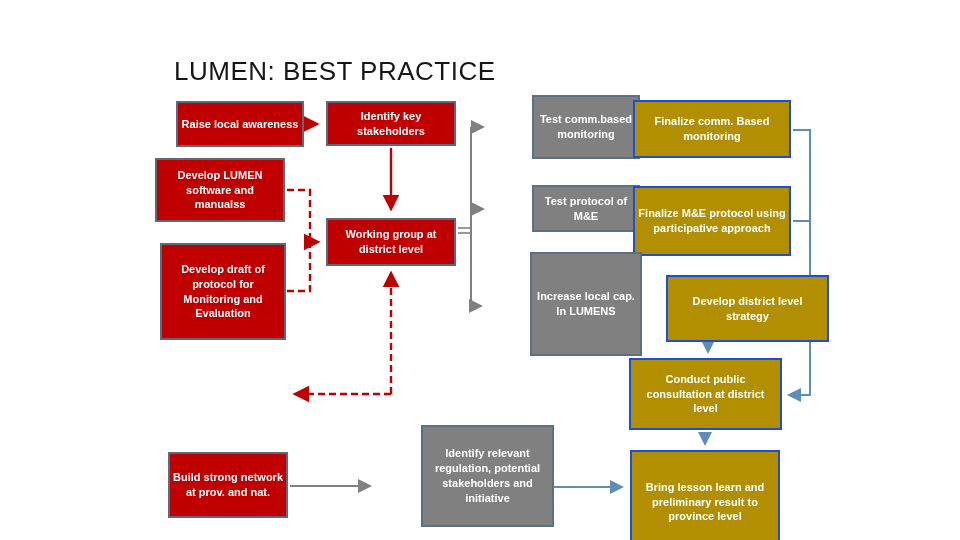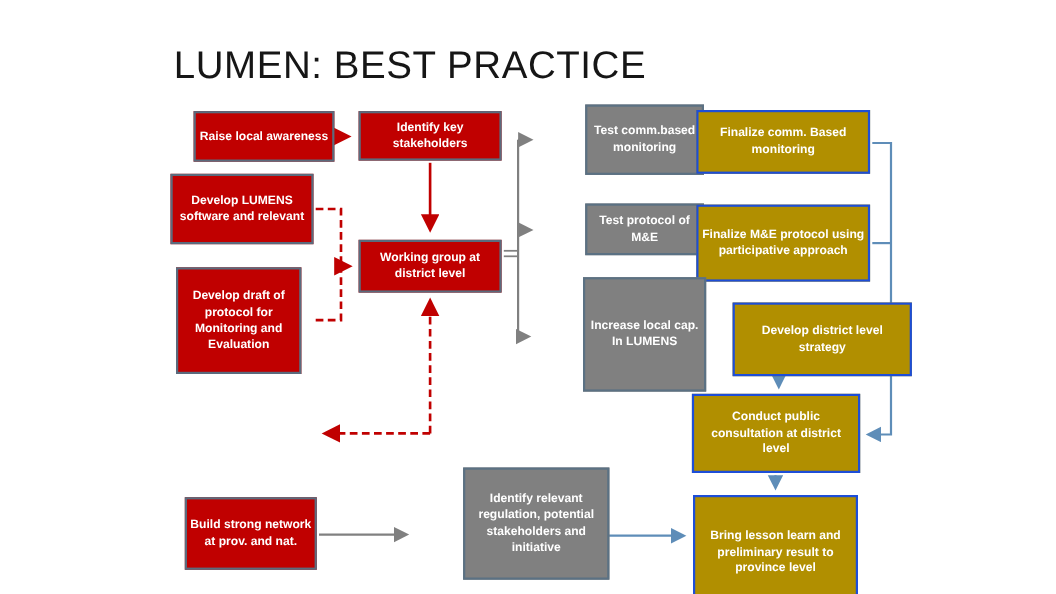--- a/index.html
+++ b/index.html
@@ -8,8 +8,8 @@
     font-family:"Liberation Sans", sans-serif;
   }
   .title{
-    position:absolute;left:158px;top:40px;margin:0;
-    font-size:35px;font-weight:400;letter-spacing:.5px;color:#161616;
+    position:absolute;left:158px;top:40px;margin:16px;
+    font-size:26px;font-weight:400;letter-spacing:.5px;color:#161616;
   }
   .box{
     position:absolute;display:flex;align-items:center;justify-content:center;

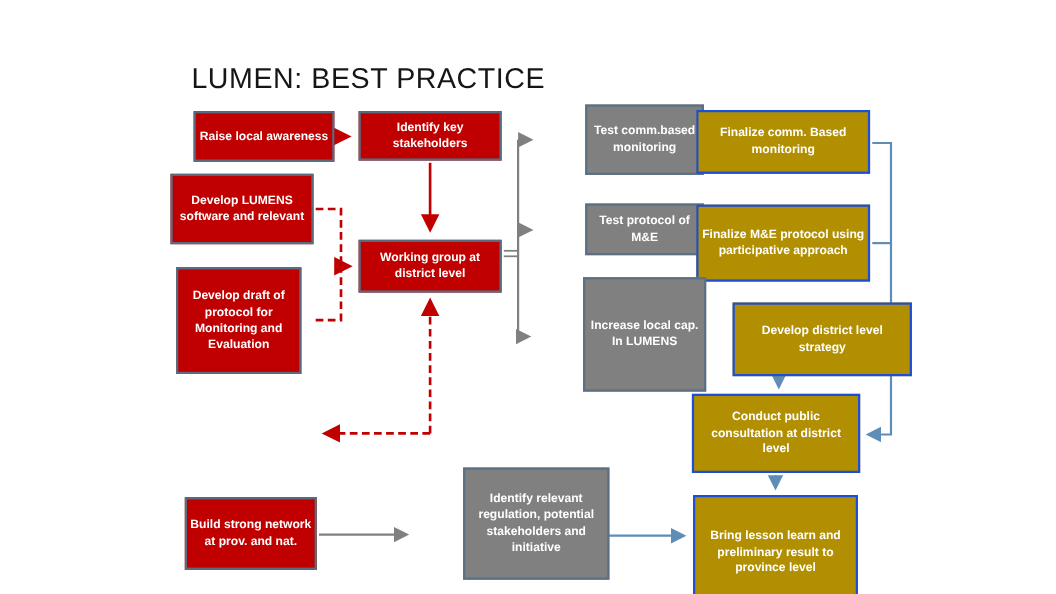--- a/index.html
+++ b/index.html
@@ -90,7 +90,7 @@
   <div class="box red  b1">Identify key stakeholders</div>
   <div class="box gray b2">Test comm.based monitoring</div>
   <div class="box gold b3">Finalize comm. Based monitoring</div>
-  <div class="box red  b4">Develop LUMENS software and relevant</div>
+  <div class="box red  b4">Develop LUMEN software and manualss</div>
   <div class="box red  b5">Working group at district level</div>
   <div class="box gray b6">Test protocol of M&amp;E</div>
   <div class="box gold b7">Finalize M&amp;E protocol using participative approach</div>

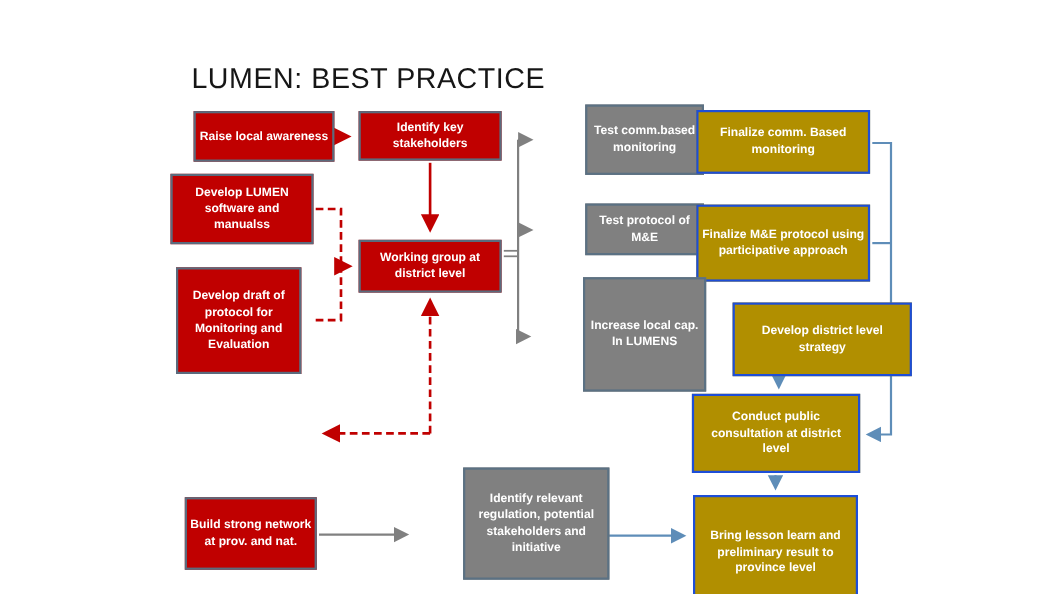--- a/index.html
+++ b/index.html
@@ -28,7 +28,7 @@
   .b5 {left:326px;top:218px;width:130px;height:48px;}
   .b6 {left:488px;top:185px;width:108px;height:47px;}
   .b7 {left:633px;top:186px;width:158px;height:70px;}
-  .b8 {left:160px;top:243px;width:114px;height:97px;}
+  .b8 {left:160px;top:243px;width:126px;height:97px;}
   .b9 {left:486px;top:252px;width:112px;height:104px;}
   .b10{left:630px;top:275px;width:163px;height:67px;margin-left:36px;}
   .b11{left:166px;top:368px;width:122px;height:50px;}

